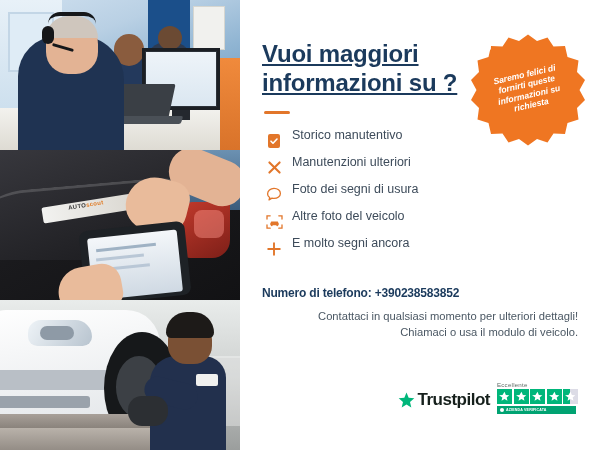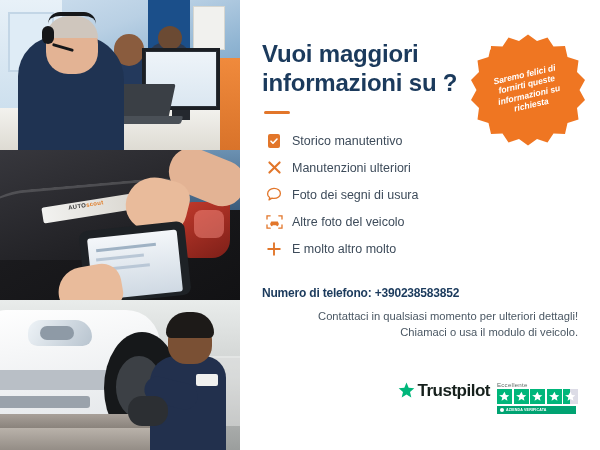--- a/index.html
+++ b/index.html
@@ -137,7 +137,7 @@
   
   .panel { flex:1; position:relative; background:#ffffff; padding:40px 22px 0 22px; }
   .headline { font-size:24px; line-height:1.2; font-weight:bold; color:#1b3a5c;
-              letter-spacing:-.2px; }
+              letter-spacing:-.2px;text-decoration:underline; }
   .divider { width:26px; height:3px; background:#e2762a; margin:13px 0 14px 2px; border-radius:2px; }
 
   .feat-list { list-style:none; }

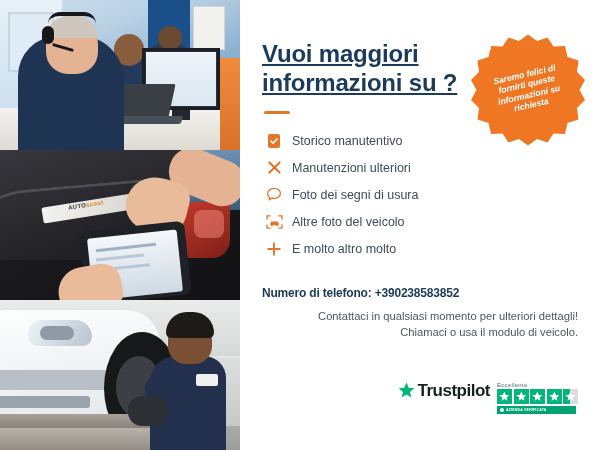--- a/index.html
+++ b/index.html
@@ -141,7 +141,7 @@
   .divider { width:26px; height:3px; background:#e2762a; margin:13px 0 14px 2px; border-radius:2px; }
 
   .feat-list { list-style:none; }
-  .feat { display:flex; align-items:center; height:26px; margin-bottom:1px; }
+  .feat { display:flex; height:26px; margin-bottom:1px; }
   .feat .ic { width:24px; flex:0 0 24px; display:flex; align-items:center;
               justify-content:center; color:#e2762a; }
   .feat .tx { font-size:12.5px; color:#3d4b5a; margin-left:6px; }

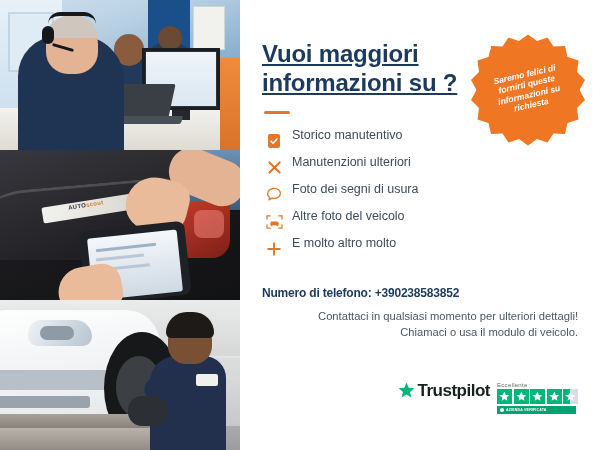--- a/index.html
+++ b/index.html
@@ -315,7 +315,7 @@
             </g>
           </svg>
         </span>
-        <span class="tx">E molto altro molto</span>
+        <span class="tx">E molto segni ancora</span>
       </li>
 
     </ul>

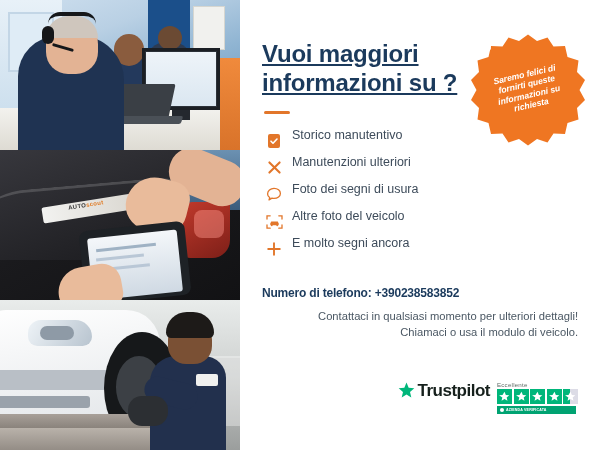--- a/index.html
+++ b/index.html
@@ -151,7 +151,7 @@
   .sub { margin-top:8px; font-size:11.2px; line-height:1.5; color:#4a5763;text-align:right; }
 
   
-  .tp { position:absolute; right:22px; bottom:36px; display:flex; align-items:flex-start; gap:7px; }
+  .tp { position:absolute; right:22px; bottom:36px; display:flex; align-items:flex-end; gap:7px; }
   .tp-left { display:flex; align-items:center; gap:3px; padding-bottom:4px; }
   .tp-word { font-size:17px; font-weight:bold; color:#16201c; letter-spacing:-.5px; }
   .tp-right { display:flex; flex-direction:column; align-items:flex-start; }

